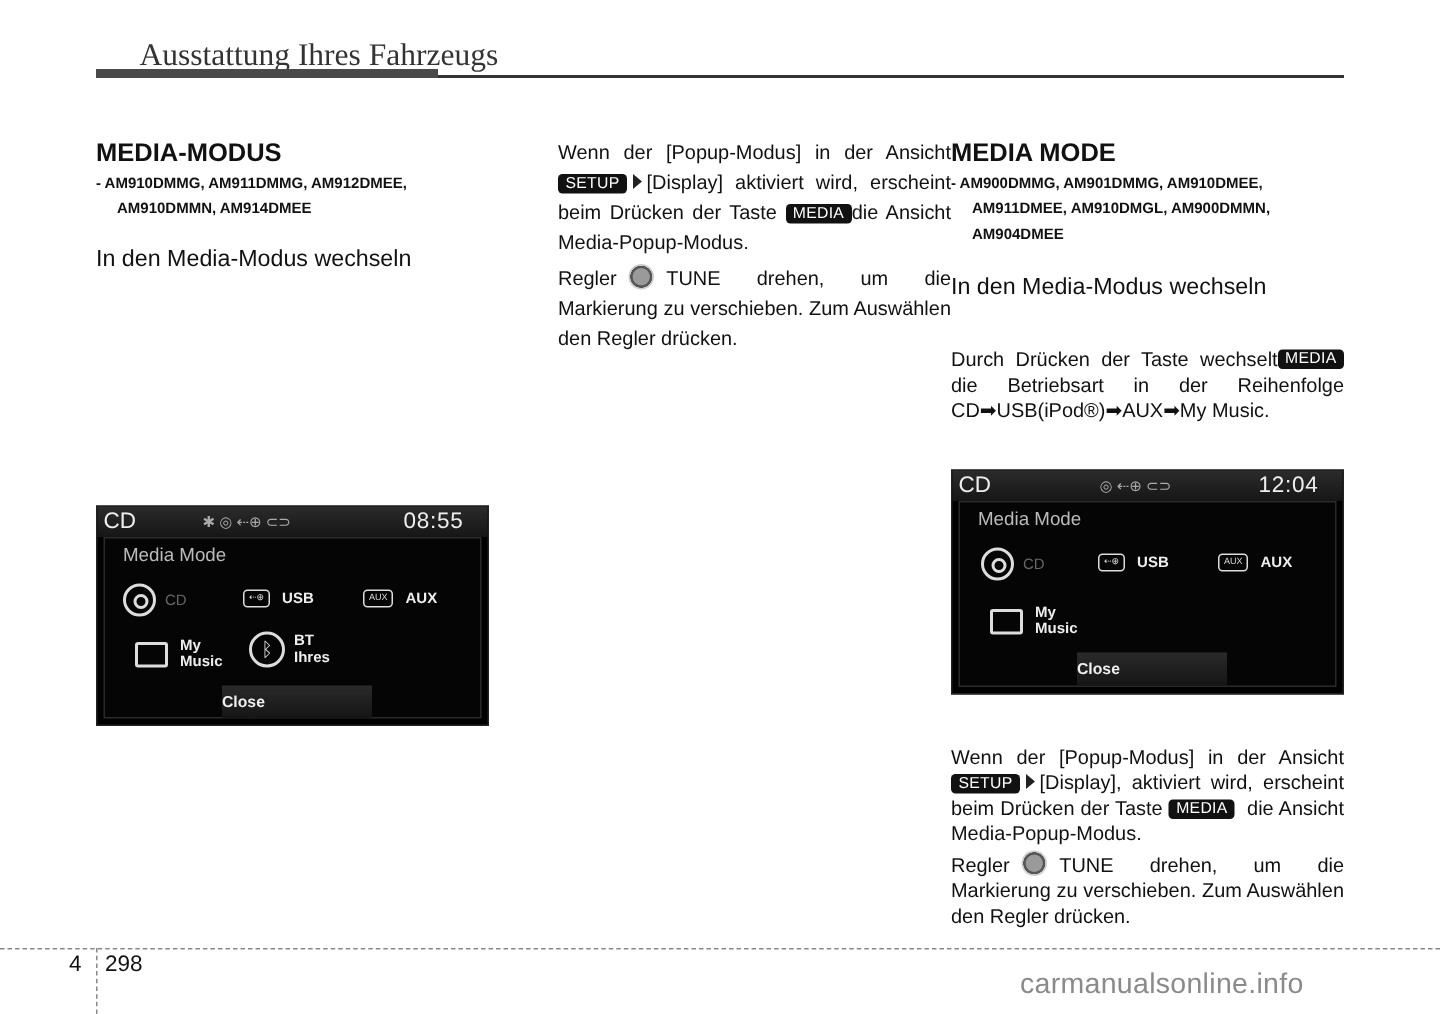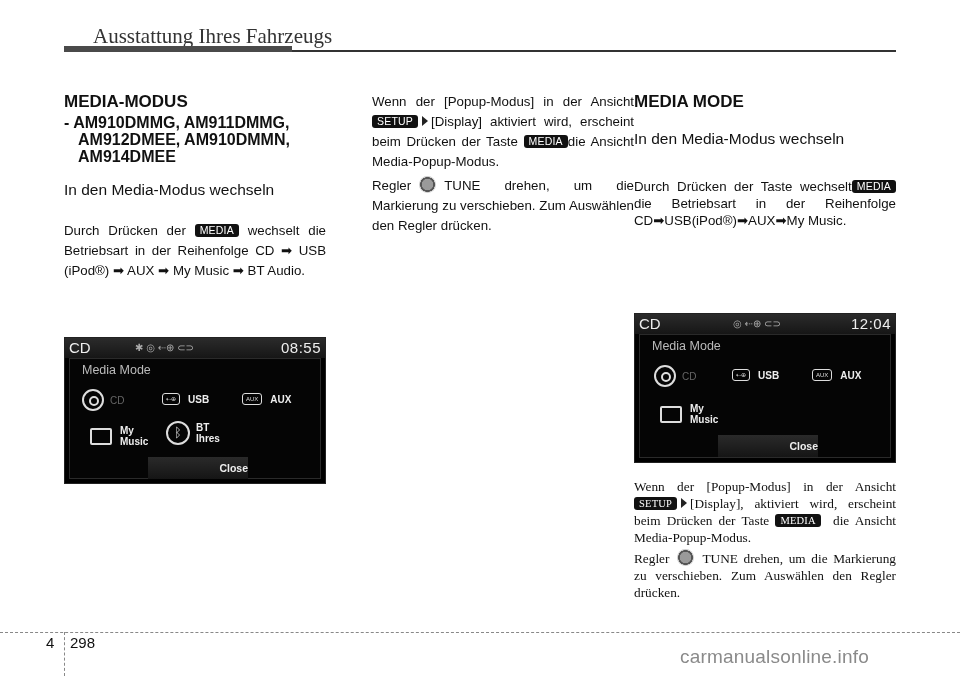--- a/index.html
+++ b/index.html
@@ -16,7 +16,7 @@
   .col3 { left:634px; top:92px; }
 
   .h1 { font-weight:bold; font-size:17px; line-height:20px; margin-bottom:2px; }
-  .models { font-weight:bold; font-size:16px; line-height:17px; padding-left:14px; text-indent:-14px; }
+  .models { font-weight:bold; font-size:10px; line-height:17px; padding-left:14px; text-indent:-14px; }
   .h2 { font-weight:normal; font-size:15.5px; line-height:22px; margin-top:12px; }
   .p { font-size:13.3px; line-height:20px; text-align:justify; text-align-last:left; }
   .p.tight { line-height:17px; }

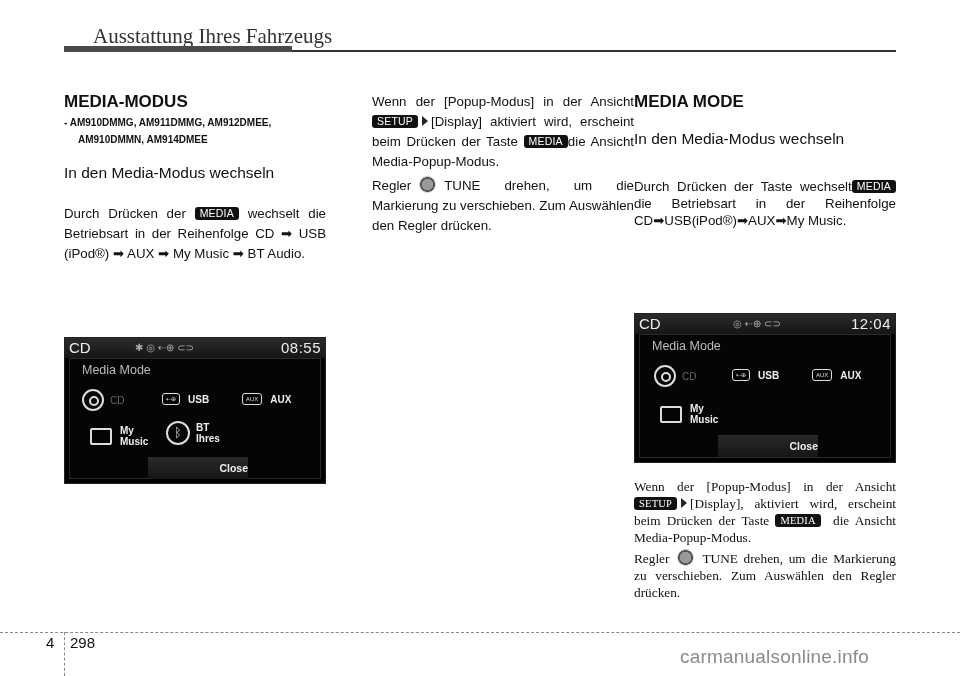--- a/index.html
+++ b/index.html
@@ -113,6 +113,7 @@
 
 <div class="col col3">
   <div class="h1">MEDIA MODE</div>
+  <div class="models">- AM900DMMG, AM901DMMG, AM910DMEE, AM911DMEE, AM910DMGL, AM900DMMN, AM904DMEE</div>
   <div class="h2" style="margin-top:16px">In den Media-Modus wechseln</div>
   <div class="p tight" style="margin-top:28px">
     <span>Durch Drücken der Taste</span>

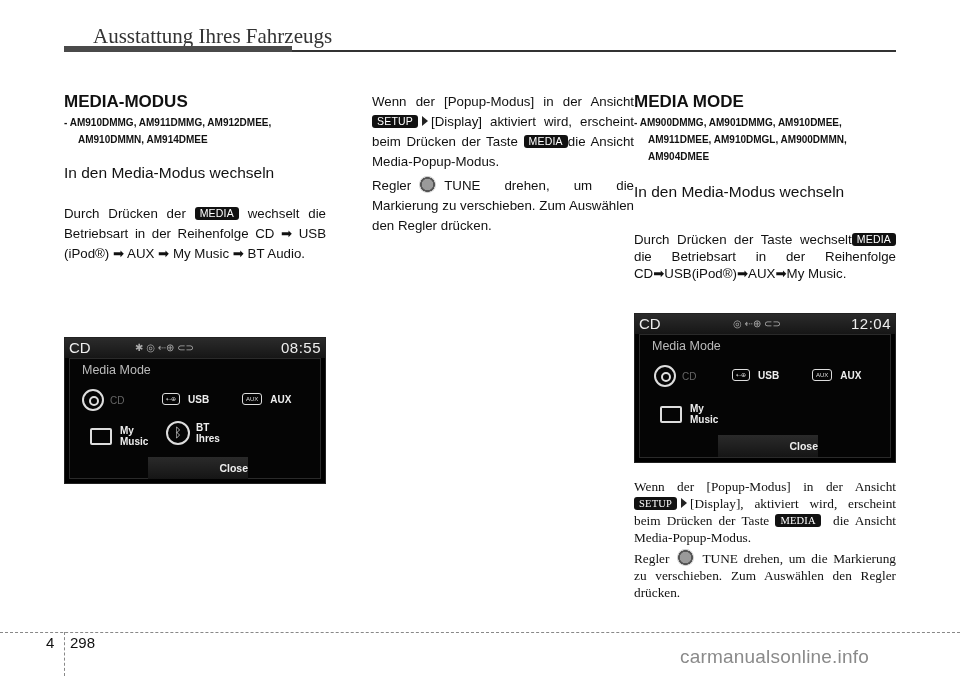--- a/index.html
+++ b/index.html
@@ -60,11 +60,6 @@
   <div class="models">- AM910DMMG, AM911DMMG, AM912DMEE, AM910DMMN, AM914DMEE</div>
   <div class="h2" style="margin-top:14px">
     <div>In den Media-Modus wechseln</div>
-  </div>
-  <div class="p" style="margin-top:20px">
-    <span>Durch Drücken der</span>
-    <span class="key">MEDIA</span>
-    <span>wechselt die Betriebsart in der Reihenfolge CD ➡ USB (iPod®) ➡ AUX ➡ My Music ➡ BT Audio.</span>
   </div>
 </div>
 

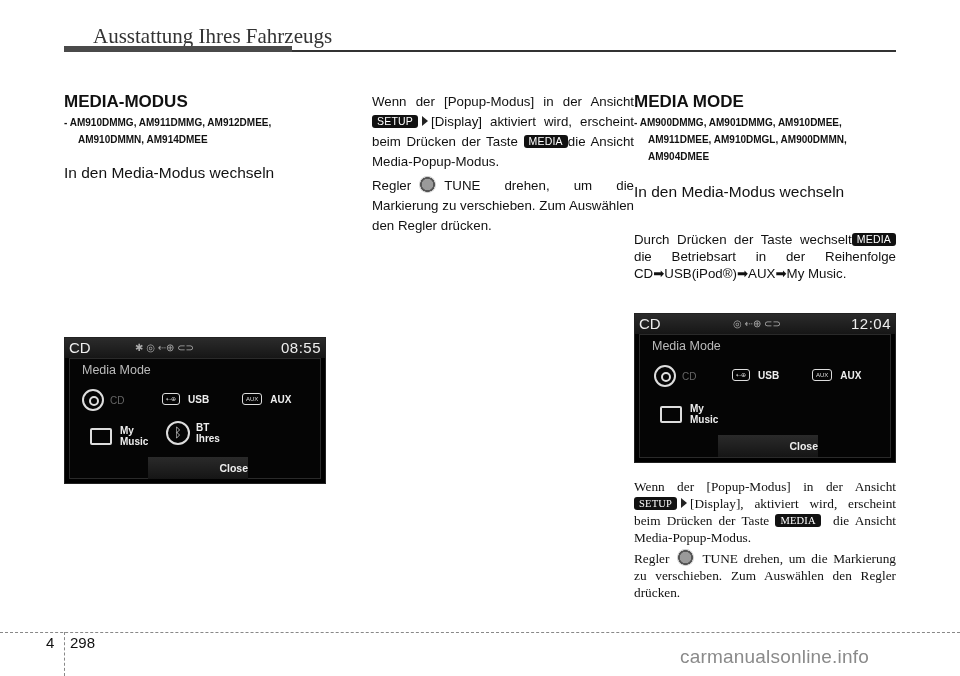--- a/index.html
+++ b/index.html
@@ -28,7 +28,7 @@
   .screen { position:absolute; background:#000; color:#ddd; border:1px solid #222; }
   .screen .topbar { position:absolute; left:0; right:0; top:0; height:20px; background:linear-gradient(#2b2b2b,#161616); }
   .screen .mode { position:absolute; left:4px; top:1px; font-size:15px; color:#eee; }
-  .screen .clock { position:absolute; right:4px; top:1px; font-size:15px; color:#eee; letter-spacing:0.5px; }
+  .screen .clock { position:absolute; right:16px; top:1px; font-size:15px; color:#eee; letter-spacing:0.5px; }
   .screen .st-icons { position:absolute; top:4px; font-size:10px; color:#aaa; }
   .screen .panel { position:absolute; left:4px; right:4px; top:20px; bottom:4px; border:1px solid #2a2a2a; background:#050505; }
   .screen .ptitle { position:absolute; left:12px; top:4px; font-size:12.5px; color:#bbb; }

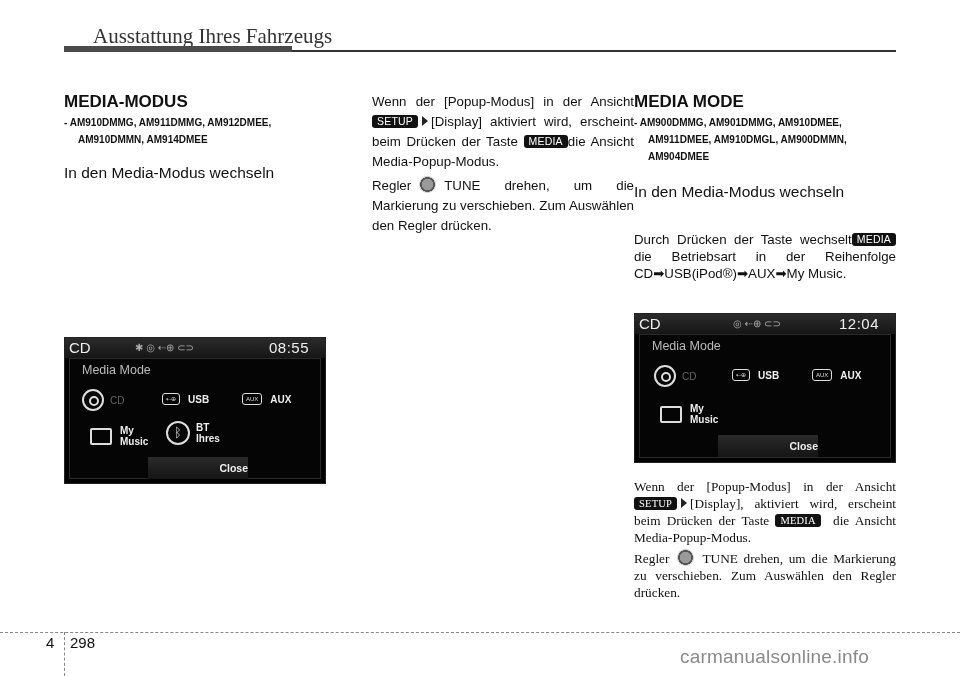--- a/index.html
+++ b/index.html
@@ -40,7 +40,7 @@
   .cd-ic::after { content:""; position:absolute; left:5px; top:5px; width:6px; height:6px; border:2px solid #ddd; border-radius:50%; }
   .folder-ic { display:inline-block; width:22px; height:17px; border:2px solid #ddd; border-radius:2px; margin-right:8px; position:relative; }
   .bt-ic { display:inline-block; width:24px; height:24px; border:2px solid #ddd; border-radius:50%; text-align:center; line-height:20px; font-size:13px; color:#ddd; margin-right:6px; }
-  .close-btn { position:absolute; background:linear-gradient(#2a2a2a,#151515); color:#eee; font-size:10.5px; text-align:right; font-weight:bold; }
+  .close-btn { position:absolute; background:linear-gradient(#2a2a2a,#151515); color:#eee; font-size:10.5px; text-align:left; font-weight:bold; }
 
   .footer-dash { position:absolute; left:0; top:632px; width:960px; border-top:1px dashed #888; }
   .footer-vdash { position:absolute; left:64px; top:632px; height:44px; border-left:1px dashed #888; }

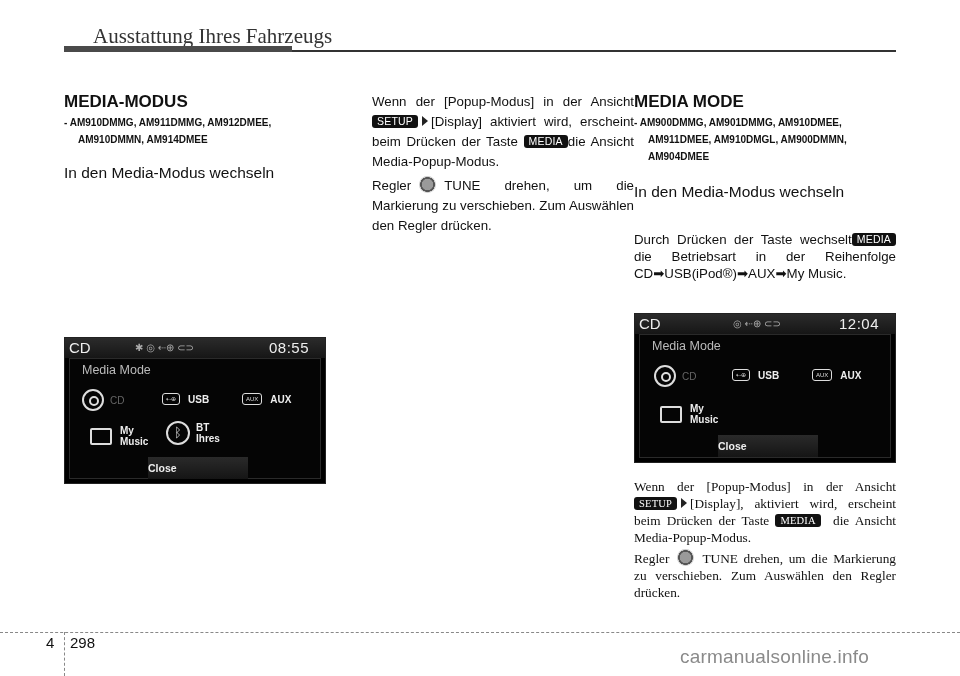--- a/index.html
+++ b/index.html
@@ -145,7 +145,7 @@
   </div>
 </div>
 
-<div class="col" style="left:634px; top:478px;font-family:Liberation Serif, serif;">
+<div class="col" style="left:634px; top:496px;">
   <div class="p tight">
     <span>Wenn der [Popup-Modus] in der Ansicht</span>
     <span class="key">SETUP</span><span class="tri"></span><span>[Display], aktiviert wird, erscheint beim Drücken der Taste</span>

